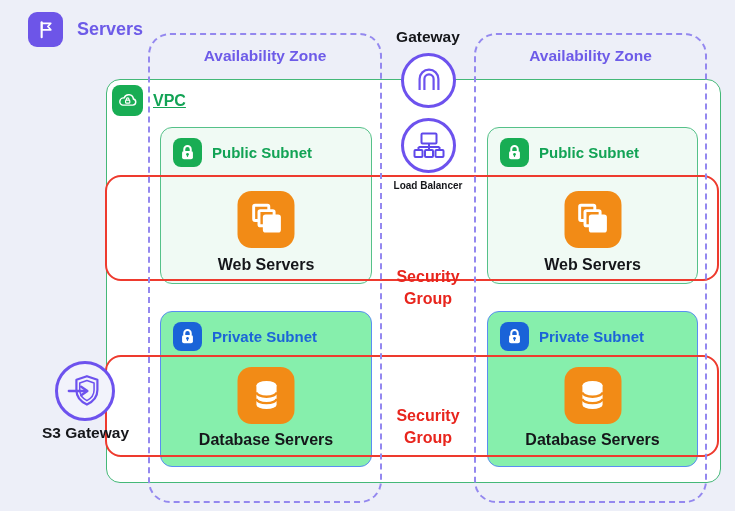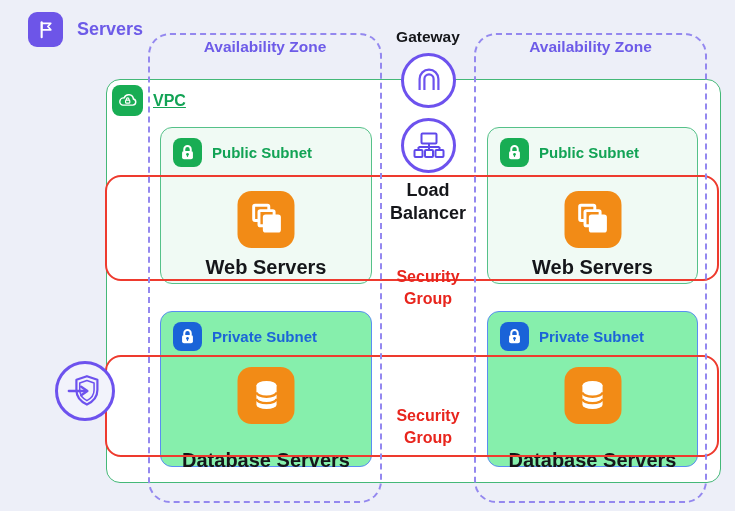--- a/index.html
+++ b/index.html
@@ -16,7 +16,7 @@
   .az{border:2px dashed #9488ef;border-radius:22px;z-index:4;box-sizing:border-box;}
   .az-left{left:148px;top:33px;width:234px;height:470px;}
   .az-right{left:474px;top:33px;width:233px;height:470px;}
-  .az-title{width:100%;text-align:center;margin-top:3px;font-size:15.5px;font-weight:bold;color:#6d5be8;}
+  .az-title{width:100%;text-align:center;margin-top:12px;font-size:15.5px;font-weight:bold;color:#6d5be8;}
 
   
   .vpc{left:106px;top:79px;width:615px;height:404px;background:#ffffff;border:1.6px solid #44b878;

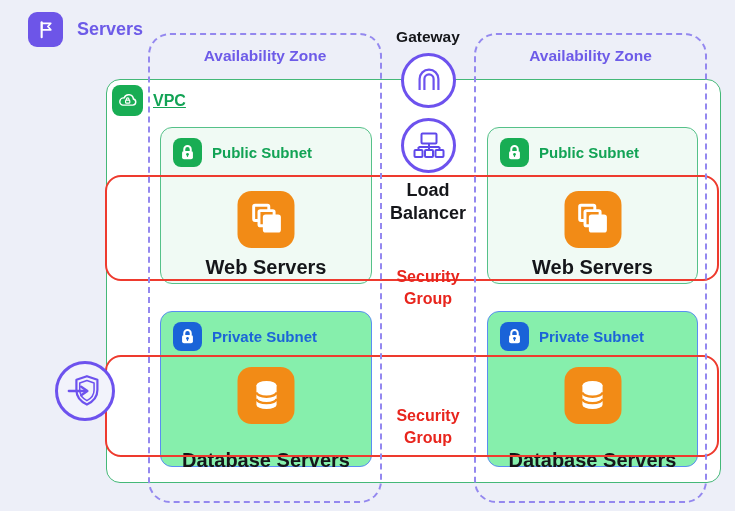--- a/index.html
+++ b/index.html
@@ -65,7 +65,7 @@
     display:flex;align-items:center;justify-content:center;z-index:5;}
   .gw-circle{left:401px;top:53px;width:55px;height:55px;}
   .lb-circle{left:401px;top:118px;width:55px;height:55px;}
-  .lb-label{left:383px;top:179px;width:90px;text-align:center;font-size:18px;font-weight:bold;
+  .lb-label{left:383px;top:179px;width:90px;text-align:center;font-size:10px;font-weight:bold;
     color:#15161a;line-height:1.3;z-index:5;}
 
   

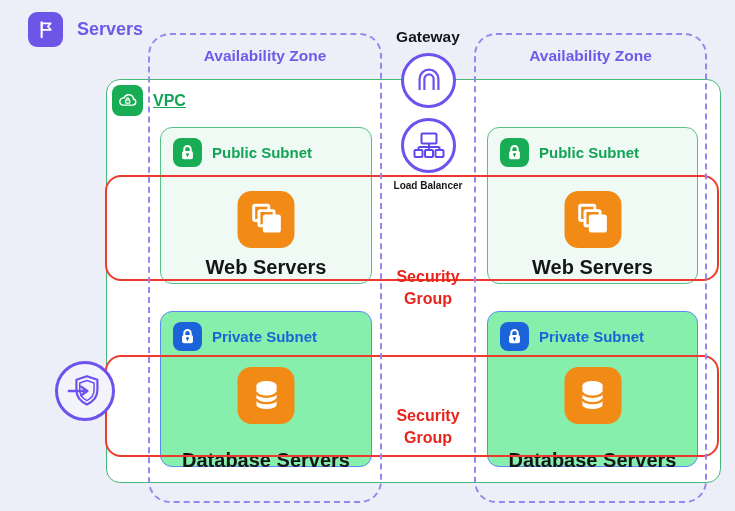--- a/index.html
+++ b/index.html
@@ -44,7 +44,7 @@
     border-radius:14px;background:#f28b16;display:flex;align-items:center;justify-content:center;}
   .res-pub{top:63px;}
   .res-priv{top:55px;}
-  .resource-label{position:absolute;left:0;width:100%;text-align:center;font-size:20px;
+  .resource-label{position:absolute;left:0;width:100%;text-align:center;font-size:16px;
     font-weight:bold;color:#15161a;}
   .rl-pub{top:128px;}
   .rl-priv{top:137px;}

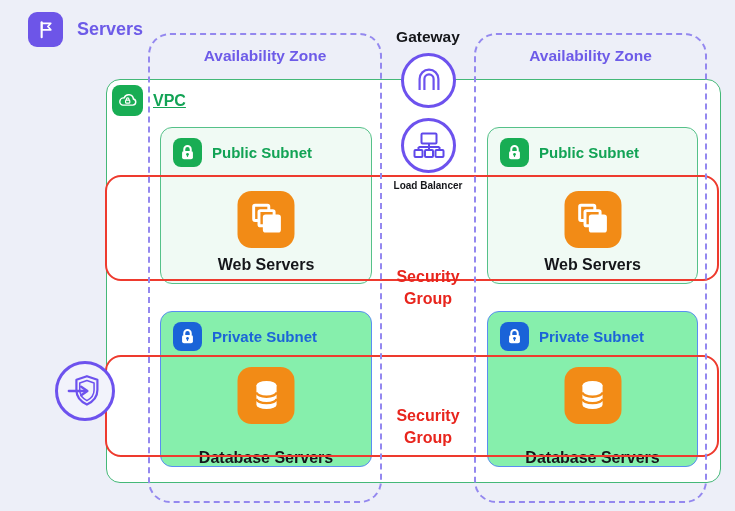--- a/index.html
+++ b/index.html
@@ -231,6 +231,7 @@
       <path d="M18 17.5 L24.5 22 L18 26.5" fill="none" stroke="#6d52ee" stroke-width="2.4" stroke-linecap="round" stroke-linejoin="round"></path>
     </svg>
   </div>
+  <div class="abs s3-label">S3 Gateway</div>
 
 </div>
 

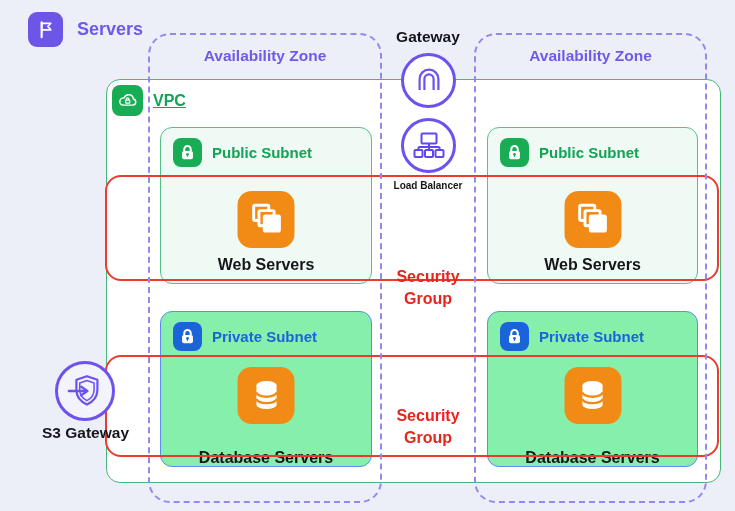--- a/index.html
+++ b/index.html
@@ -47,7 +47,7 @@
   .resource-label{position:absolute;left:0;width:100%;text-align:center;font-size:16px;
     font-weight:bold;color:#15161a;}
   .rl-pub{top:128px;}
-  .rl-priv{top:137px;}
+  .rl-priv{top:119px;}
 
   
   .sg{border:2px solid #ee3a2e;border-radius:16px;z-index:3;box-sizing:border-box;}

